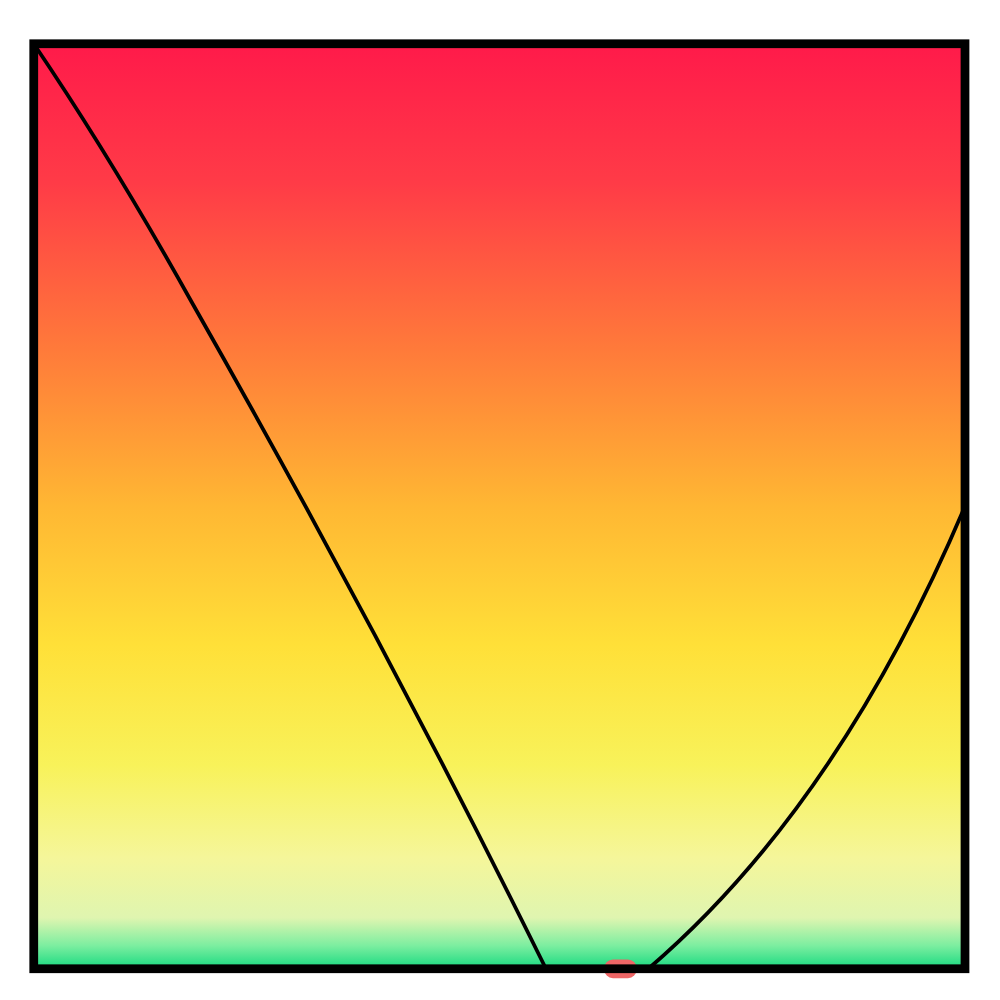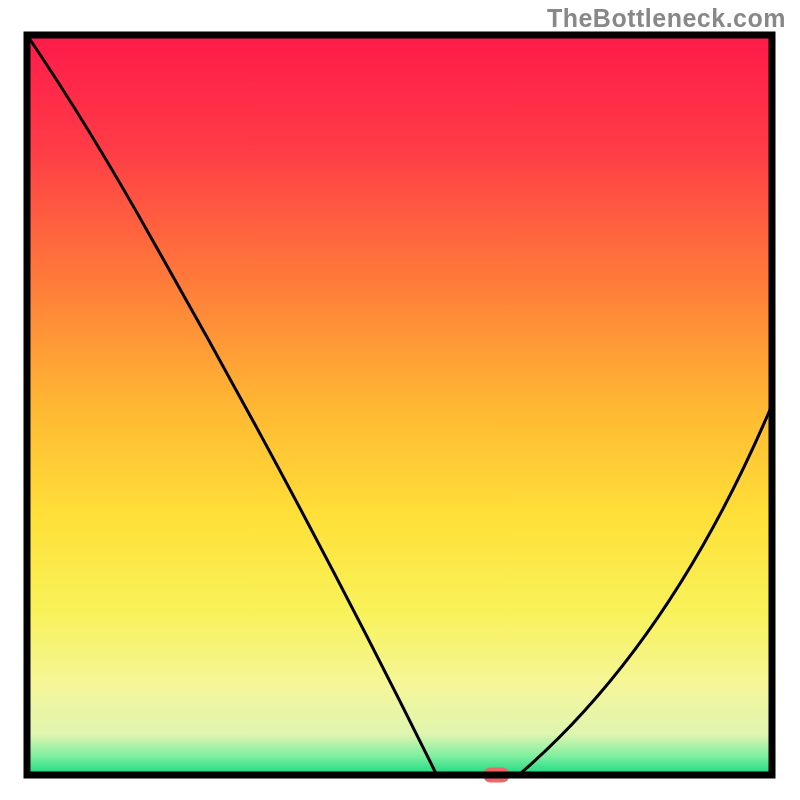--- a/index.html
+++ b/index.html
@@ -36,7 +36,6 @@
 <body>
 <div class="container">
 
-  <div class="watermark">TheBottleneck.com</div>
 
   <svg class="chart" width="800" height="800" viewBox="0 0 800 800">
     <defs>

